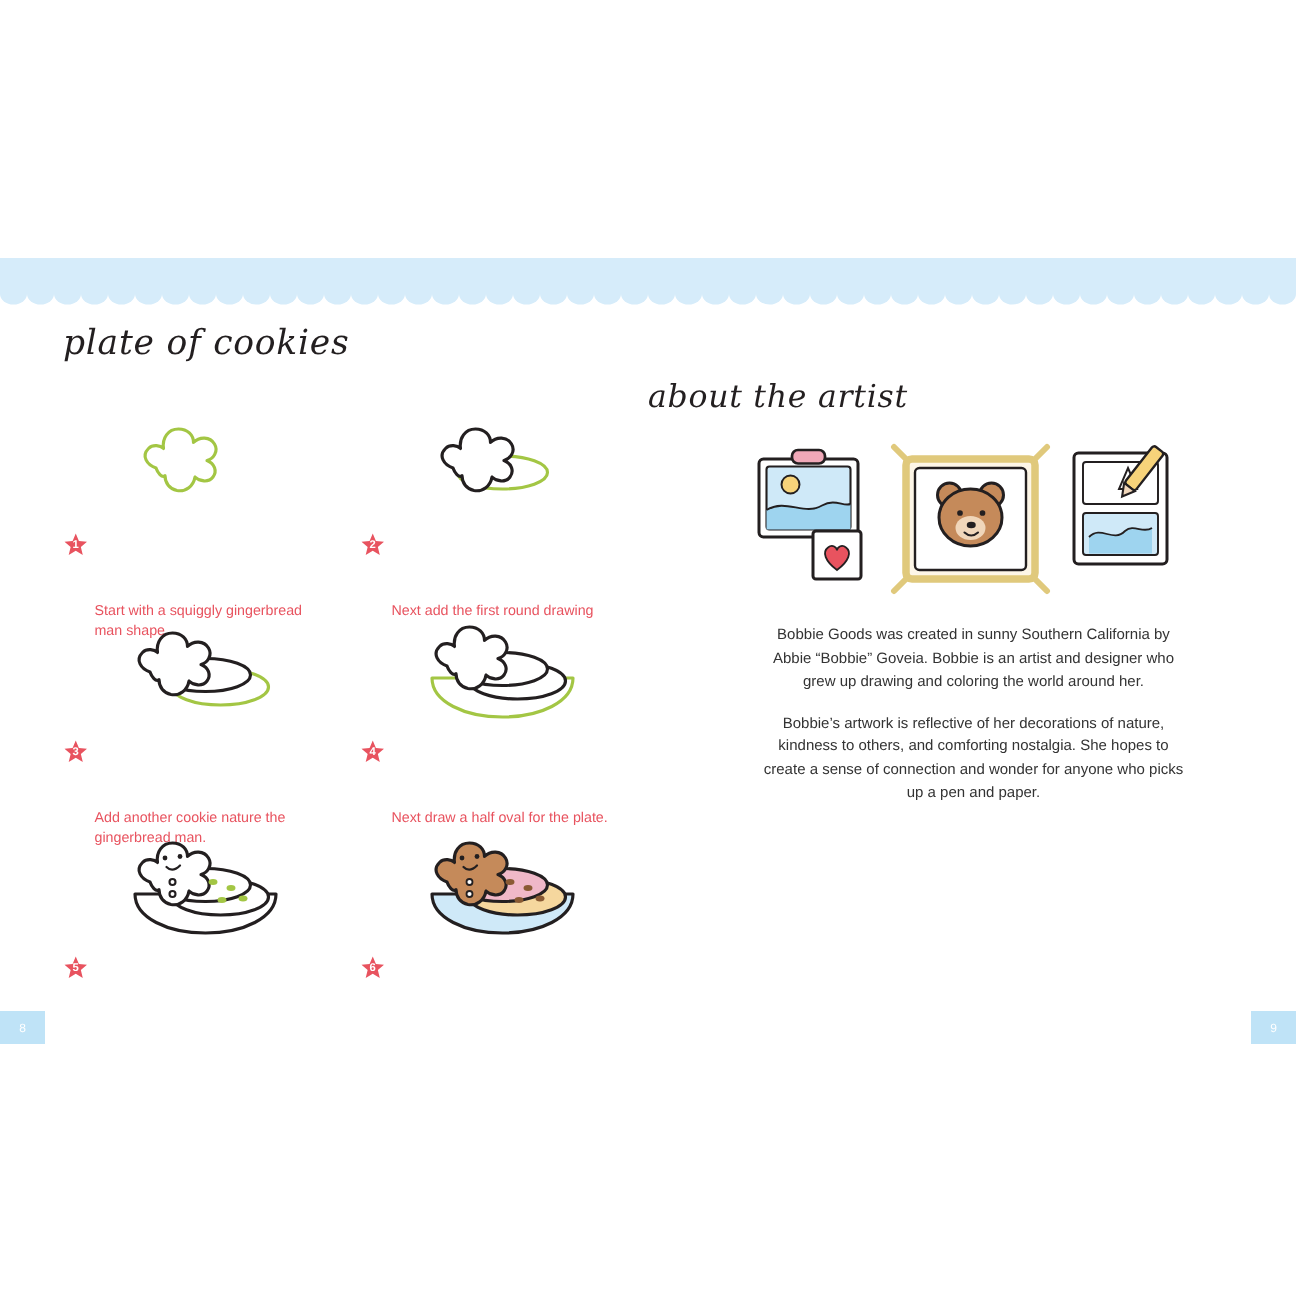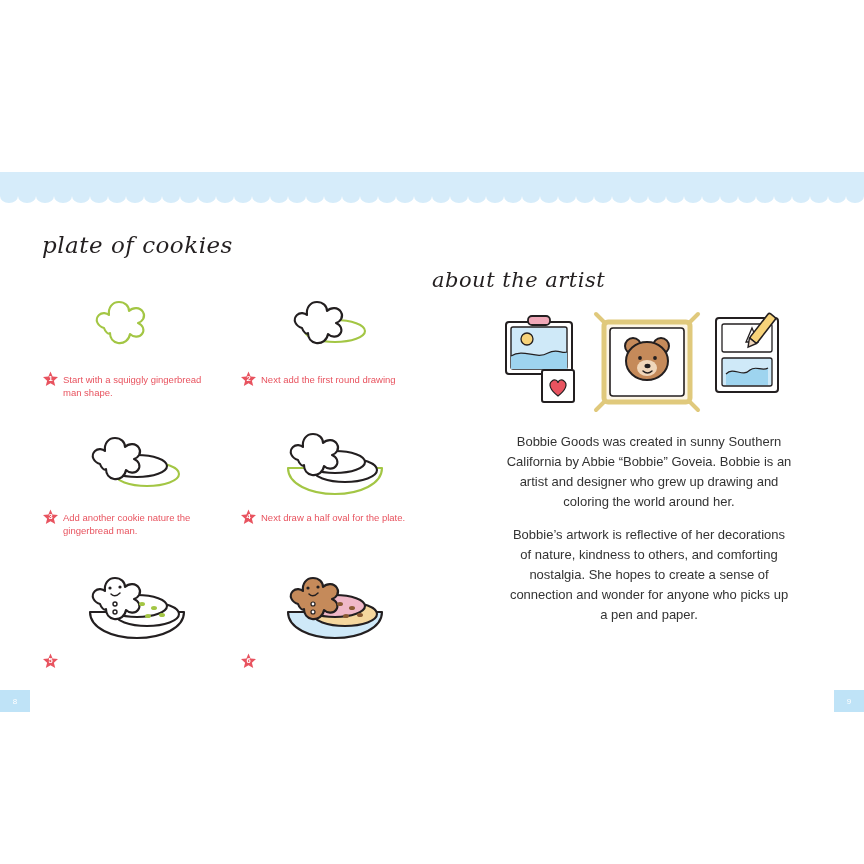--- a/index.html
+++ b/index.html
@@ -53,7 +53,7 @@
   
   .page {
     position: absolute;
-    top: 36px;
+    top: 20px;
     height: 504px;
   }
   #page-left  { left: 0;   width: 432px; }

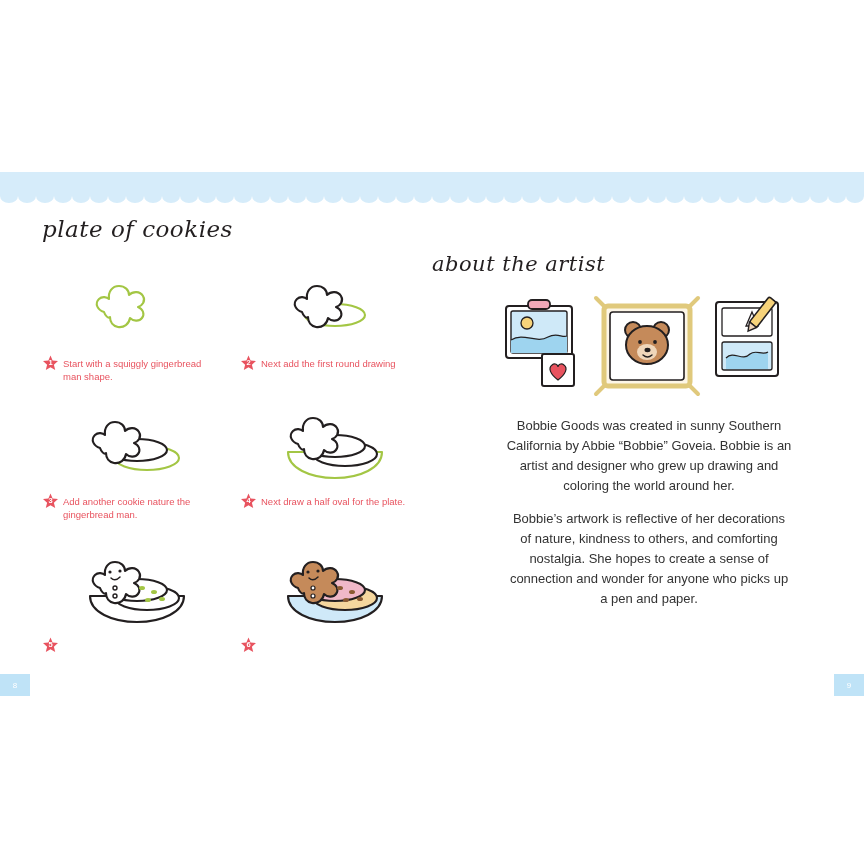--- a/index.html
+++ b/index.html
@@ -100,7 +100,7 @@
     color: #e8535f;
     width: 176px;
   }
-  .step .caption .txt { padding-top: 1px; }
+  .step .caption .txt { padding-top: 1px; margin-top: 44px; }
 
   
   .star {

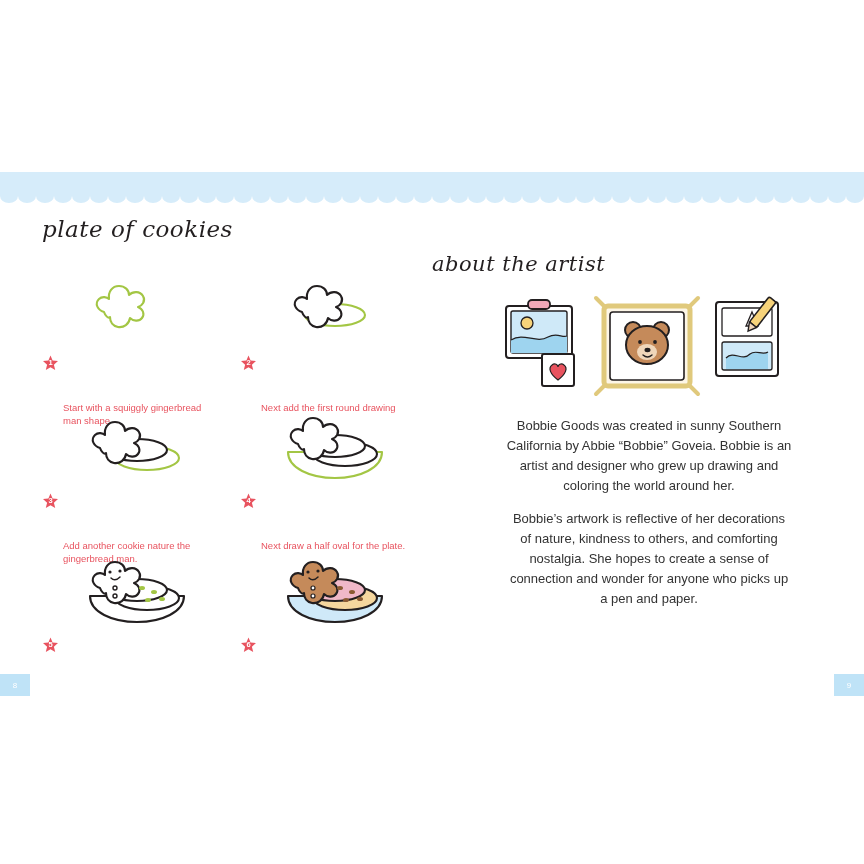--- a/index.html
+++ b/index.html
@@ -138,7 +138,7 @@
     top: 224px;
     width: 286px;
     text-align: center;
-    font-size: 13px;
+    font-size: 10px;
     line-height: 1.55;
     color: #333333;
   }

